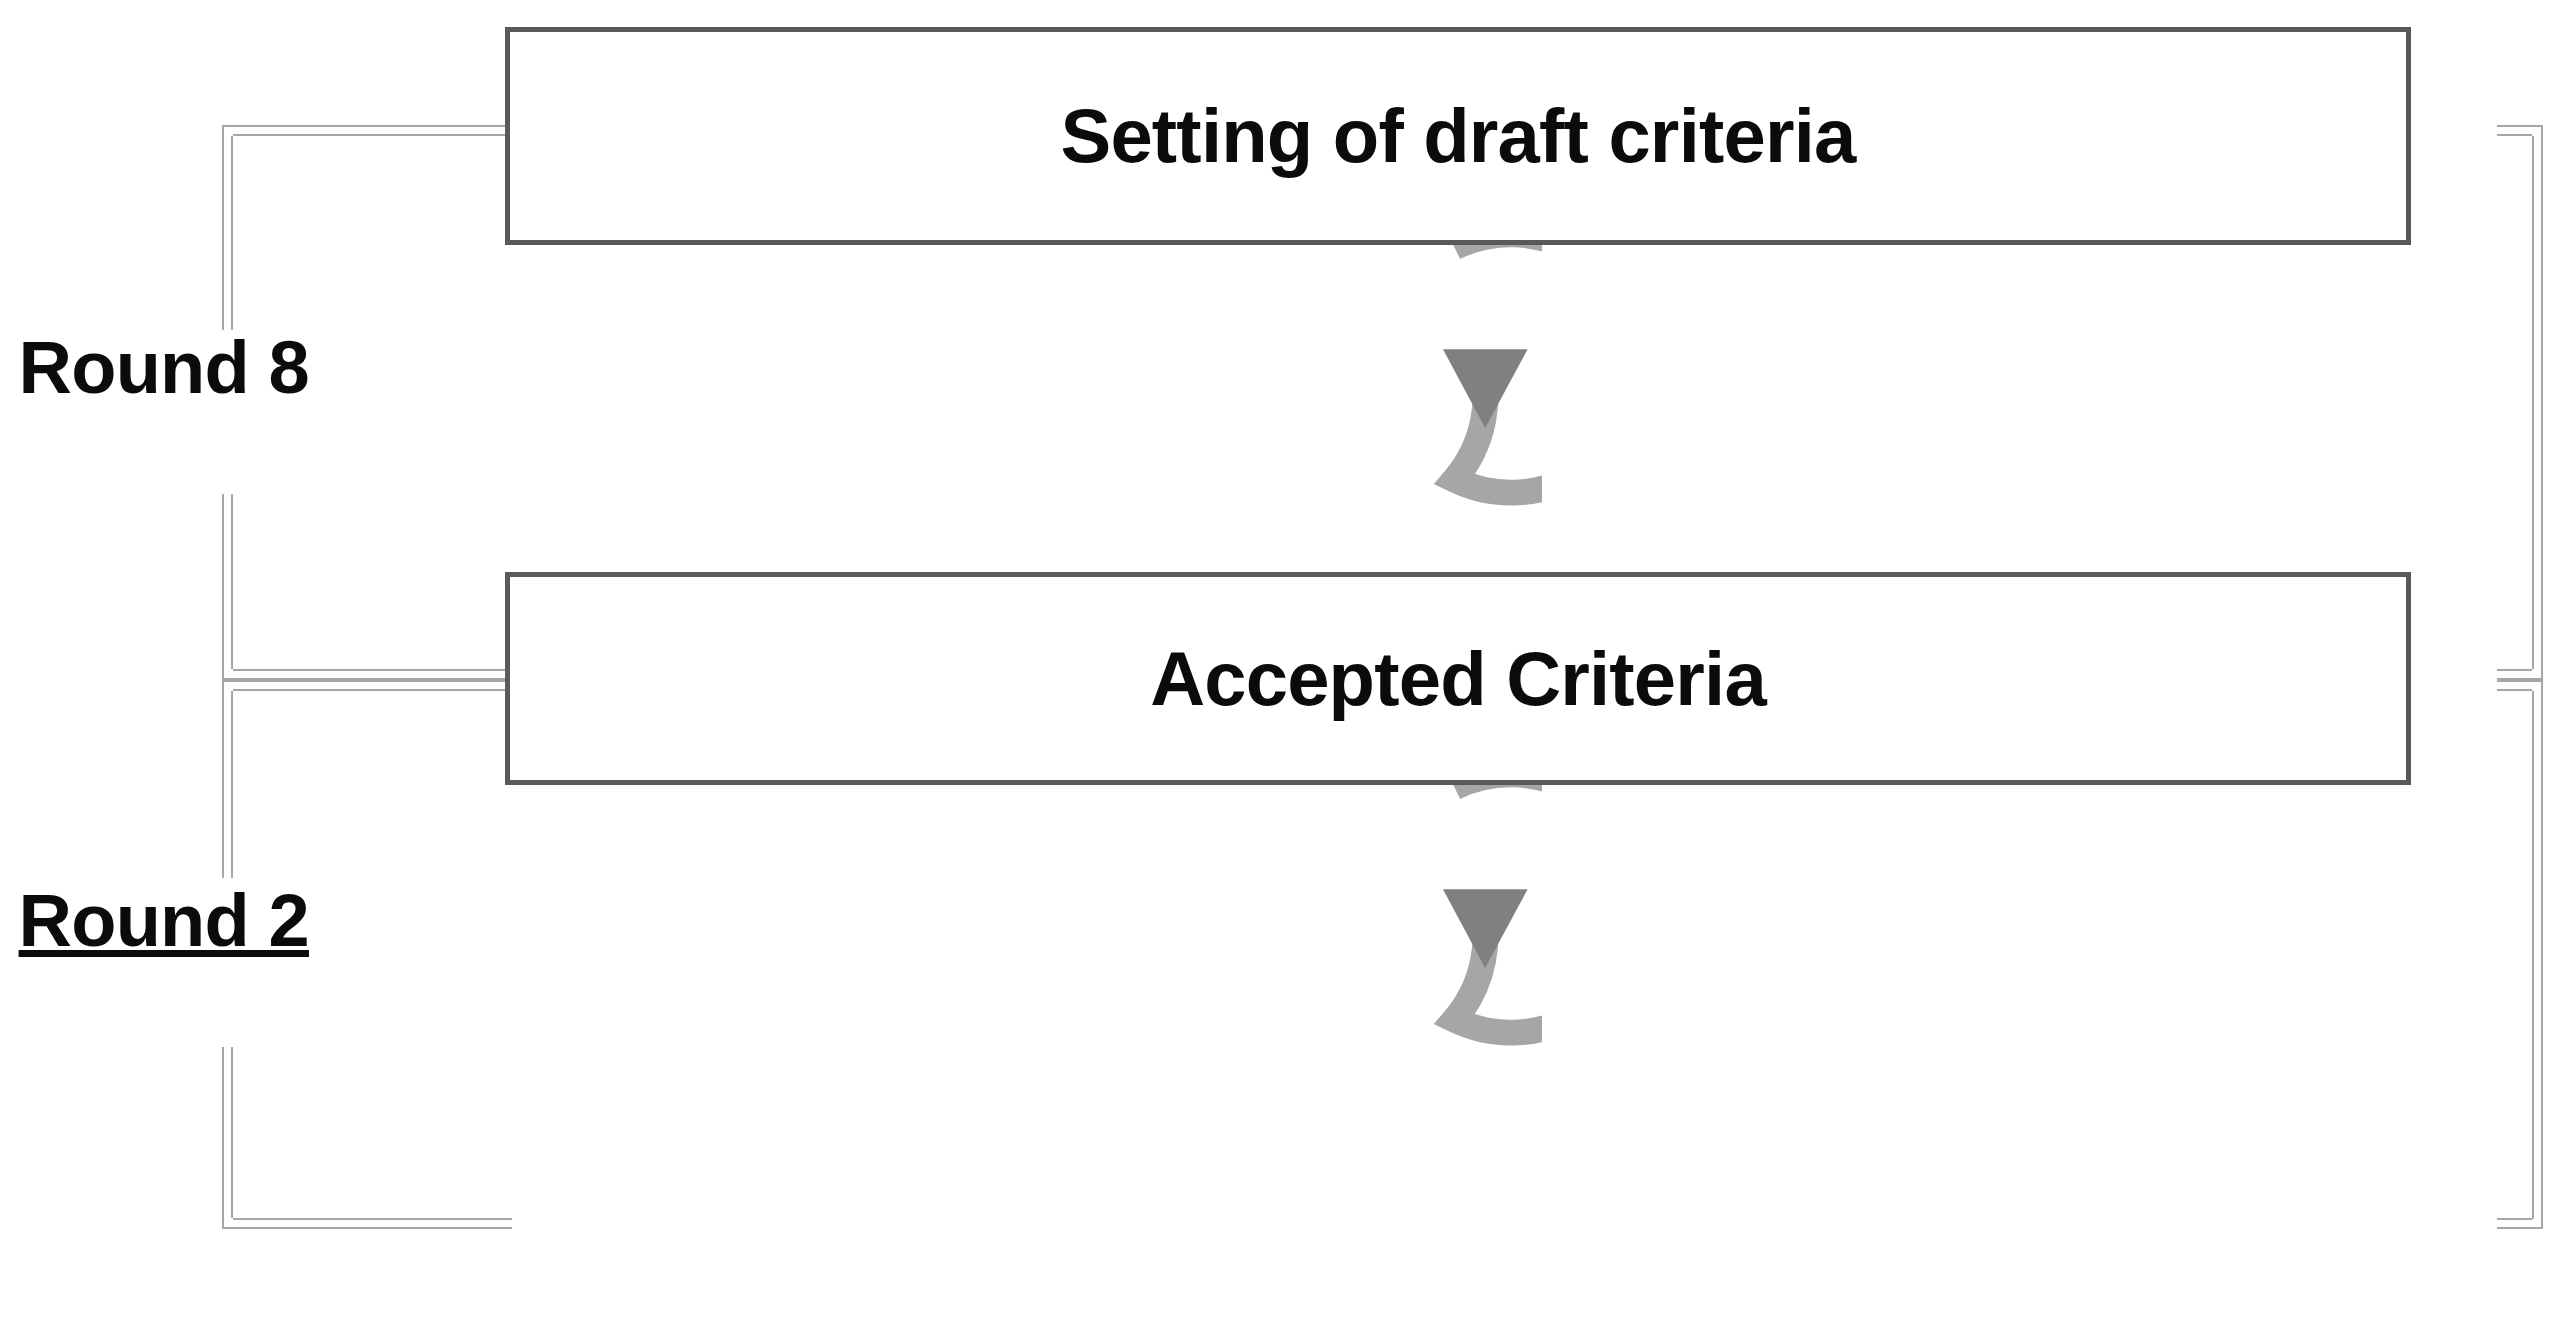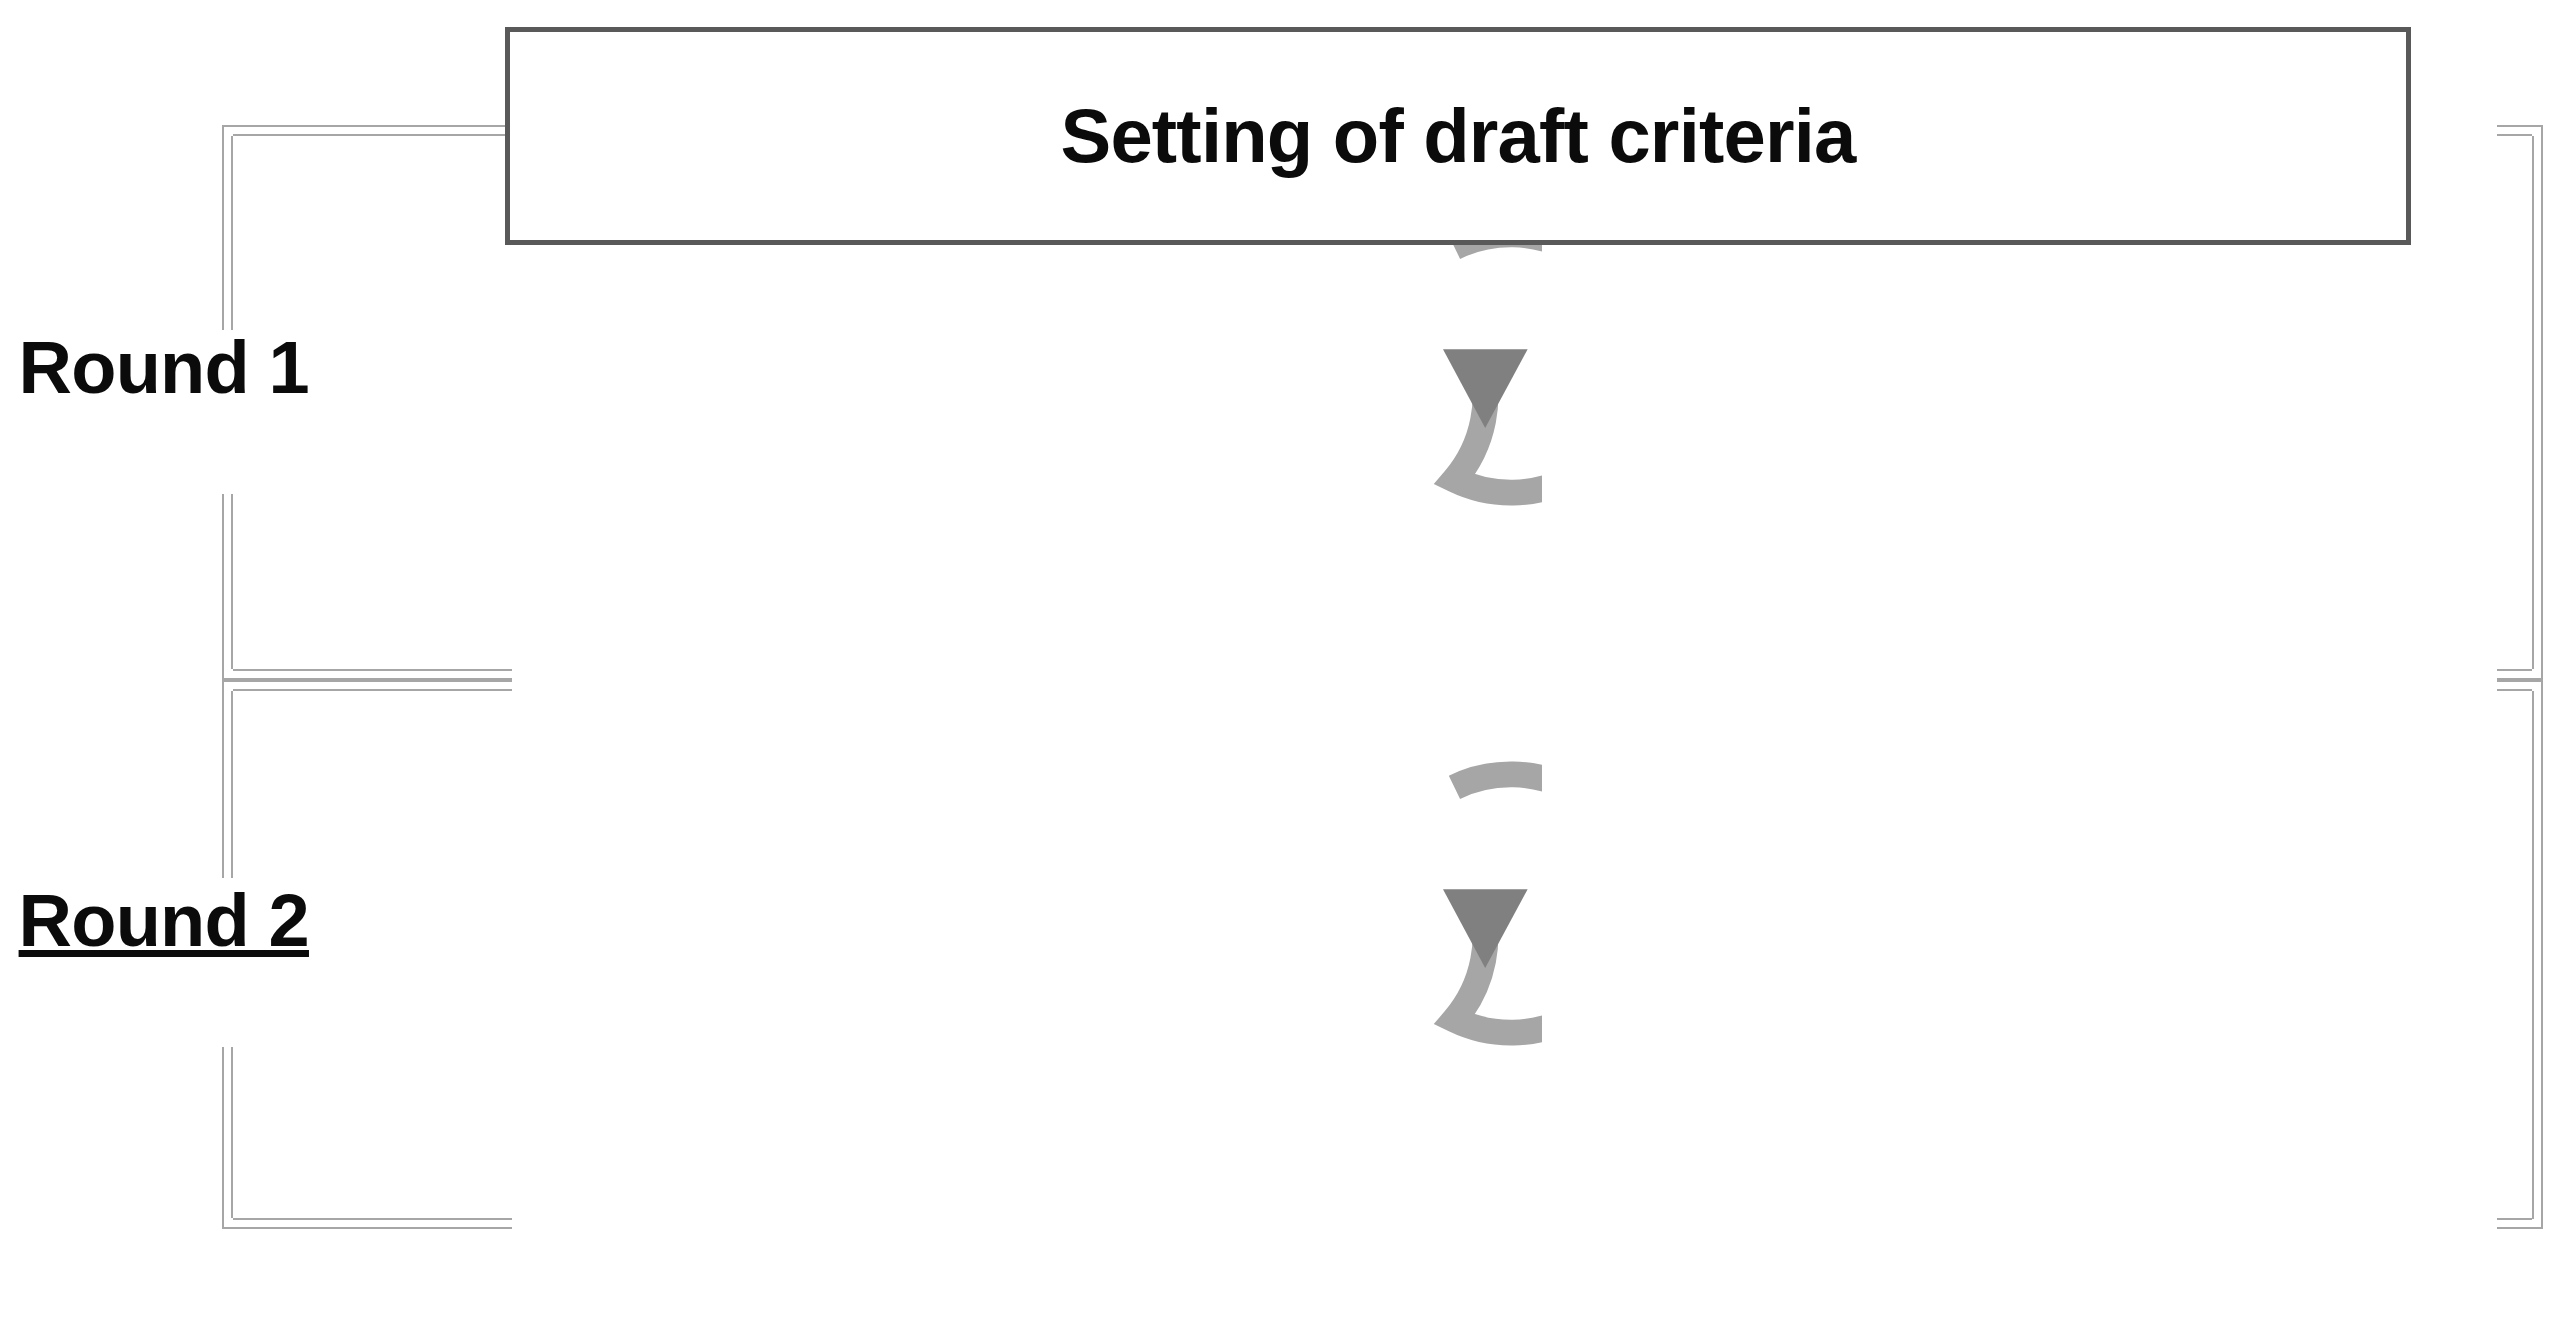--- a/index.html
+++ b/index.html
@@ -154,7 +154,7 @@
 
 
 
-  <div class="round-label" id="round-1-label">Round 1</div>
+  <div class="round-label" id="round-1-label">Round 8</div>
   <div class="round-label" id="round-2-label">Round 2</div>
 
 </div>

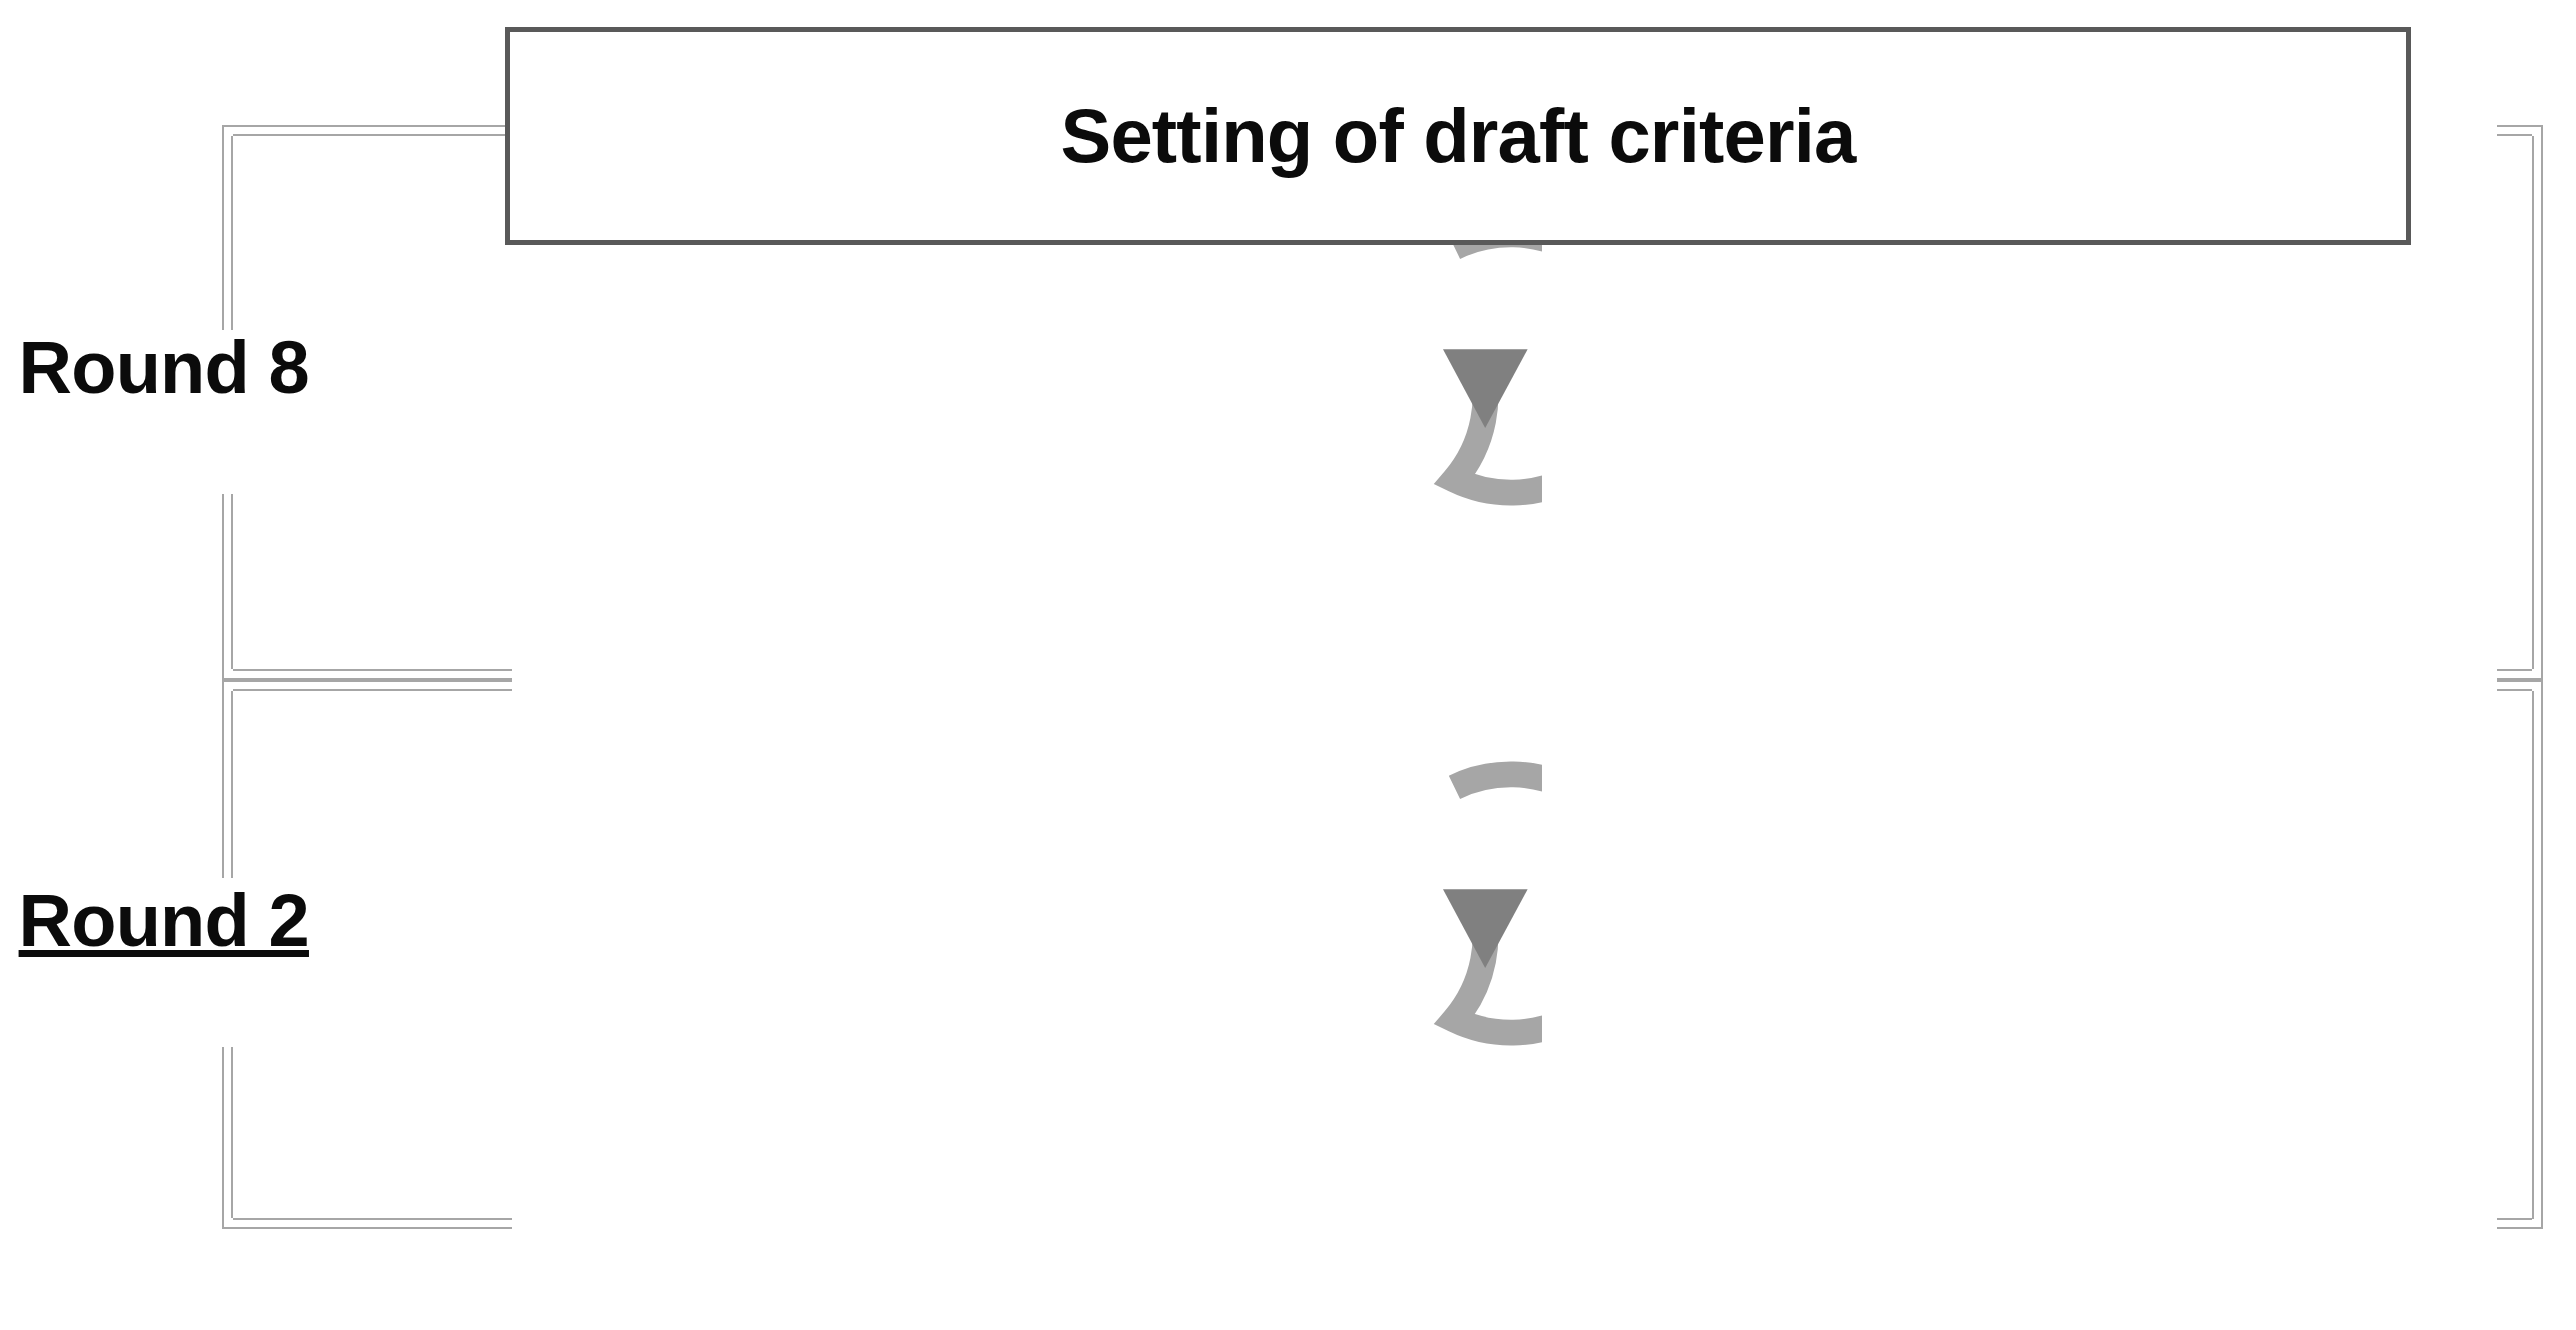--- a/index.html
+++ b/index.html
@@ -152,6 +152,9 @@
     <span class="proc-label">Setting of draft criteria</span>
   </div>
 
+  <div class="proc-box" id="box-accepted">
+    <span class="proc-label">Accepted Criteria</span>
+  </div>
 
 
   <div class="round-label" id="round-1-label">Round 8</div>

